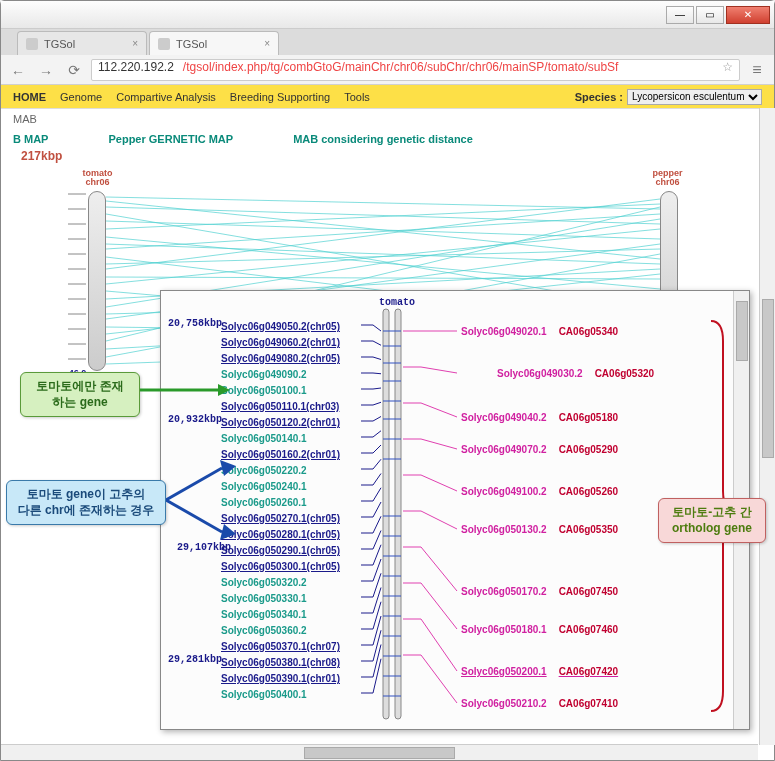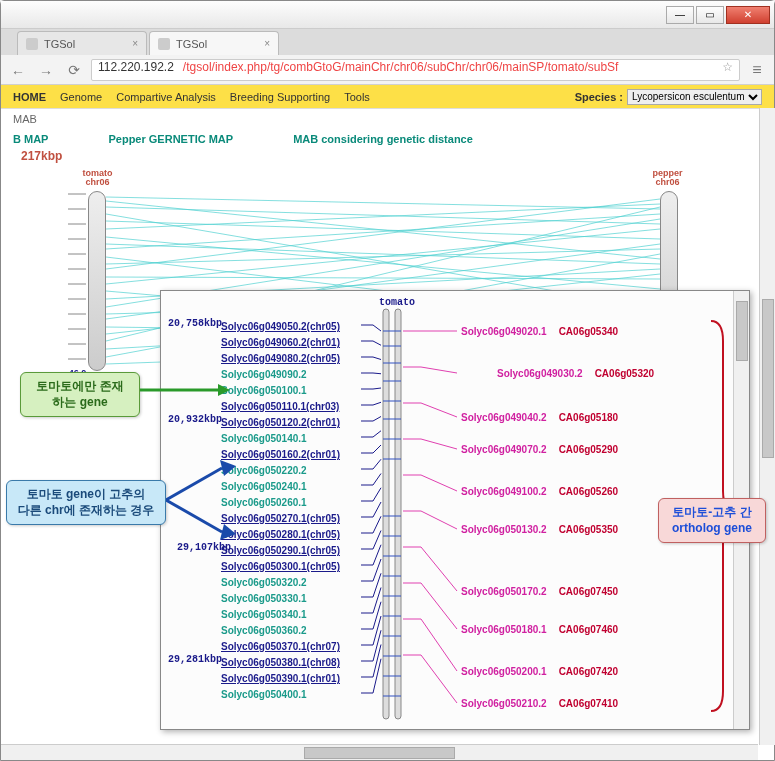--- a/index.html
+++ b/index.html
@@ -61,7 +61,7 @@
 .callout { position:absolute; padding:6px 10px; border-radius:6px; font-size:12px; font-weight:bold; text-align:center; line-height:1.3; box-shadow: 1px 1px 3px rgba(0,0,0,0.2); }
 .callout.green { background:#d6f0c0; border:1px solid #5a9a3a; color:#2a6a1a; }
 .callout.blue { background:#c8e8f8; border:1px solid #3a7aaa; color:#1a4a7a; }
-.callout.pink { background:#f8d8d8; border:1px solid #c06060; color:#1d4ed8; }
+.callout.pink { background:#f8d8d8; border:1px solid #c06060; color:#4d7c0f; }
 
 
 .hscroll { position:absolute; bottom:0; left:0; right:16px; height:16px; background:#f0f0f0; border-top:1px solid #ccc; }

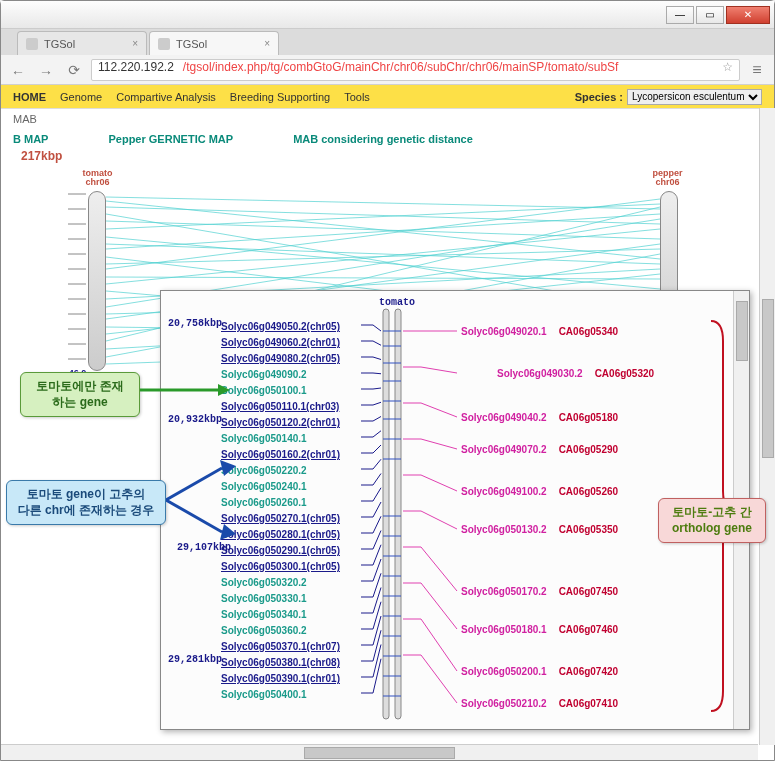--- a/index.html
+++ b/index.html
@@ -298,7 +298,7 @@
       <div style="top: 198px;"><span>Solyc06g050130.2</span><span class="ca">CA06g05350</span></div>
       <div style="top: 260px;"><span>Solyc06g050170.2</span><span class="ca">CA06g07450</span></div>
       <div style="top: 298px;"><span>Solyc06g050180.1</span><span class="ca">CA06g07460</span></div>
-      <div style="top: 340px;"><span>Solyc06g050200.1</span><span class="ca">CA06g07420</span></div>
+      <div style="top: 340px; text-decoration: underline;"><span>Solyc06g050200.1</span><span class="ca">CA06g07420</span></div>
       <div style="top: 372px;"><span>Solyc06g050210.2</span><span class="ca">CA06g07410</span></div>
     </div>
   <div class="vscroll" style="top:0;">

